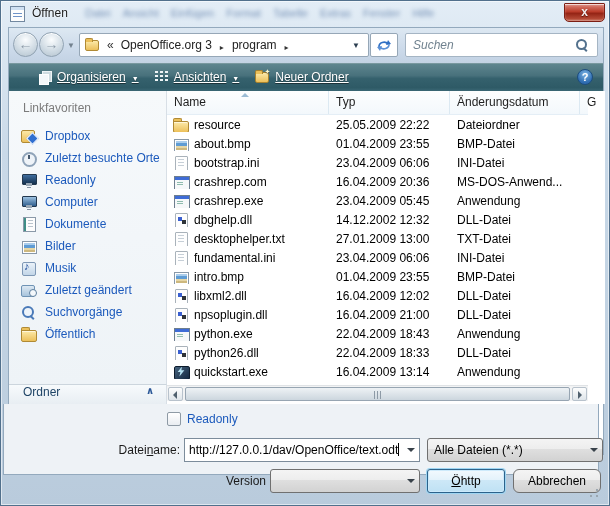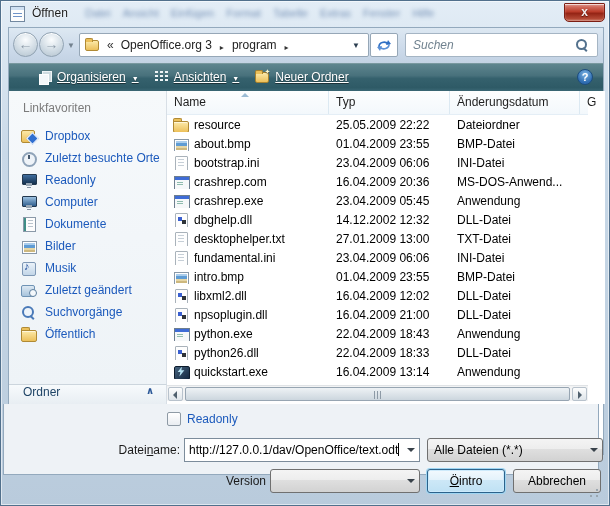--- a/index.html
+++ b/index.html
@@ -530,7 +530,7 @@
           <i></i>
         </span>
     </div>
-    <div id="open-btn" class="abs vista-btn"><span class="accel">Ö</span><span>intro</span></div>
+    <div id="open-btn" class="abs vista-btn"><span class="accel">Ö</span><span>http</span></div>
     <div id="cancel-btn" class="abs vista-btn">Abbrechen</div>
     <div id="size-grip" class="abs"></div>
   </div>

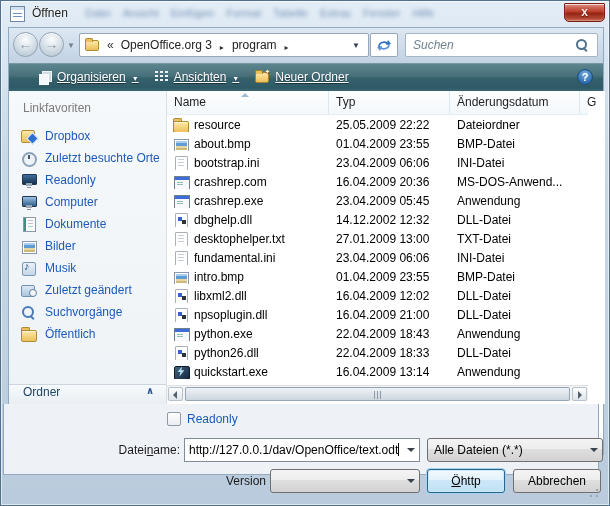--- a/index.html
+++ b/index.html
@@ -199,7 +199,7 @@
   #open-btn{left:423px;top:65px;width:78px;border:1px solid #2c628b;
     box-shadow:0 0 0 1px #9ed5f2,inset 0 0 0 1px #cdeafb;
     background:linear-gradient(180deg,#f2f9fe 0%,#e3f2fb 45%,#cde8f7 46%,#bfe1f4 100%);}
-  #cancel-btn{left:509px;top:65px;width:88px;}
+  #cancel-btn{left:509px;top:65px;width:88px;border-radius:6px;}
   .accel{text-decoration:underline;}
   #size-grip{left:585px;top:84px;width:10px;height:10px;
     background:

